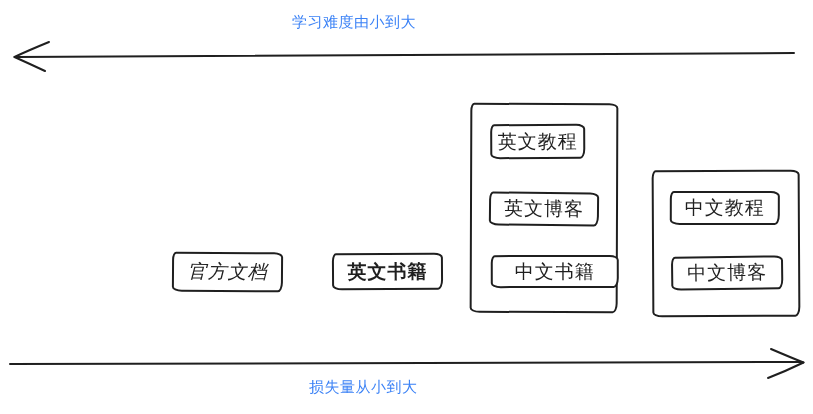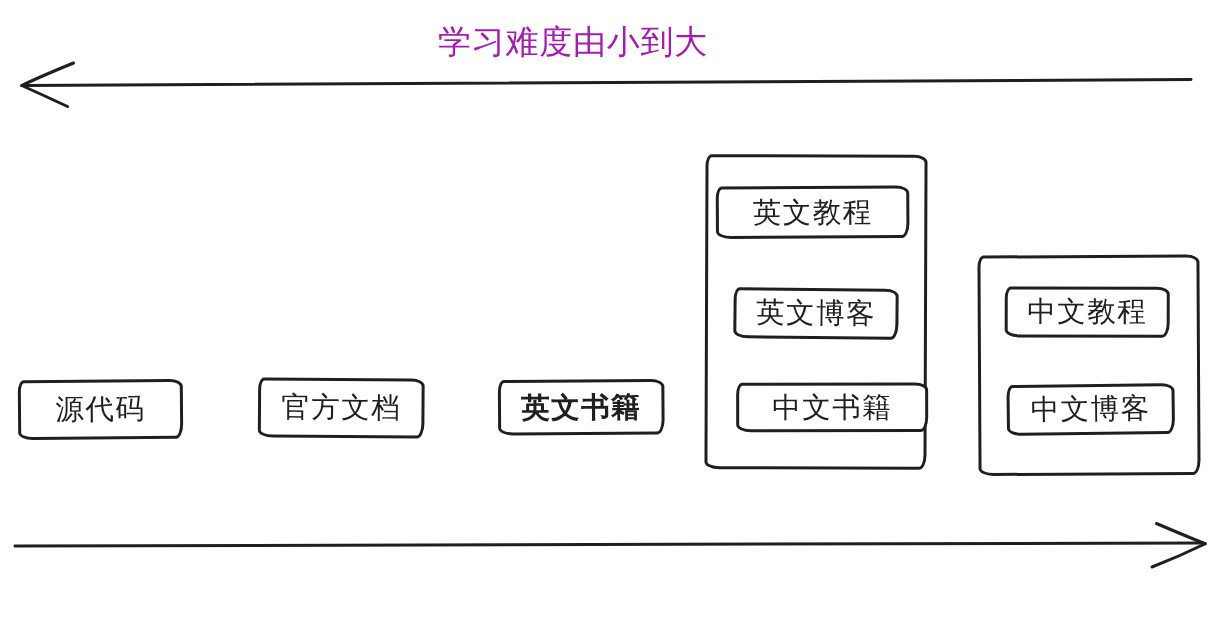--- a/index.html
+++ b/index.html
@@ -18,10 +18,10 @@
   }
   .axis-label {
     position: absolute;
-    font-size: 22px;
+    font-size: 15px;
     letter-spacing: 0.5px;
     white-space: nowrap;
-    color: #a21caf;
+    color: #3b82f6;
   }
   .axis-label.top { left: 292px; top: 13px; }
   .axis-label.bottom { left: 309px; top: 378px; }

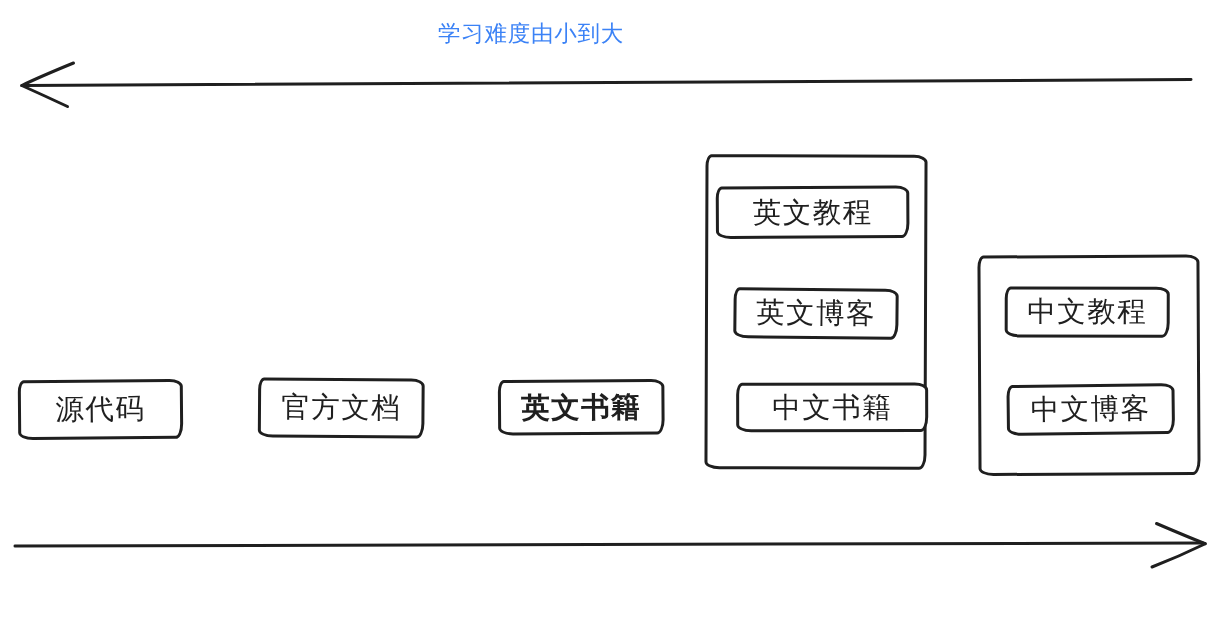--- a/index.html
+++ b/index.html
@@ -56,7 +56,7 @@
 
   
   .group-1 { left: 470px; top: 103px; width: 148px; height: 210px; transform: rotate(0.2deg); }
-  .group-1 .item-0 { left: 5px; top: 19px;  width: 129px; height: 35px; transform: rotate(-0.5deg); }
+  .group-1 .item-0 { left: 18px; top: 19px;  width: 95px; height: 35px; transform: rotate(-0.5deg); }
   .group-1 .item-1 { left: 17px; top: 87px;  width: 110px; height: 34px; transform: rotate(0.4deg); }
   .group-1 .item-2 { left: 19px; top: 150px; width: 128px; height: 33px; transform: rotate(-0.3deg); }
 

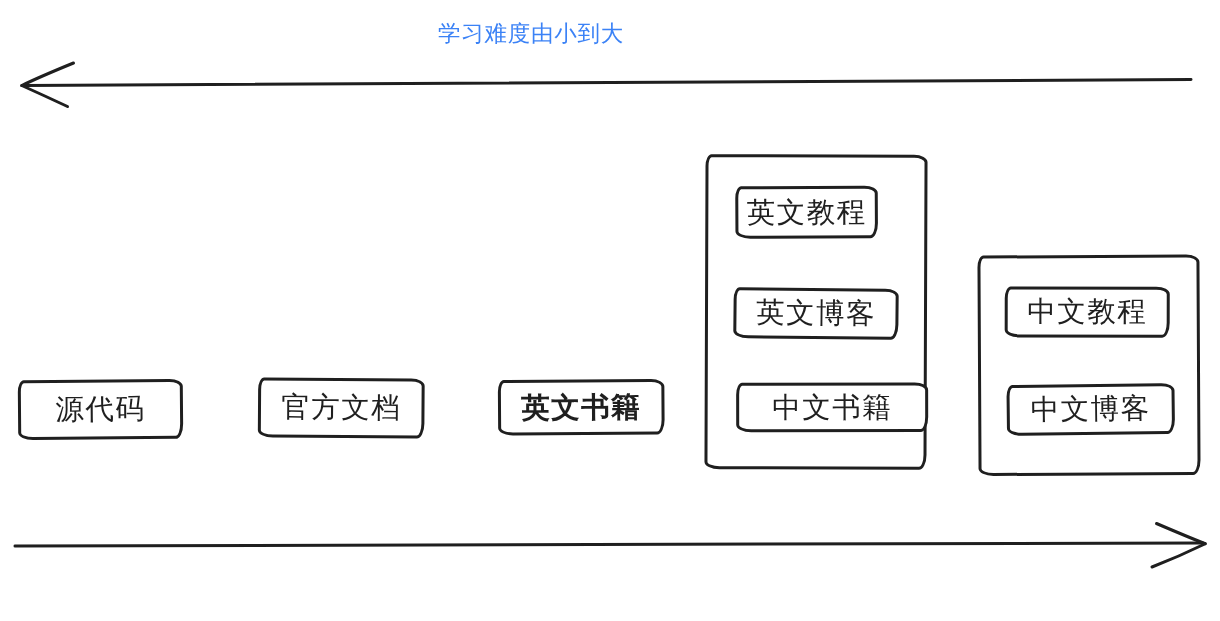--- a/index.html
+++ b/index.html
@@ -86,7 +86,6 @@
     </g>
   </svg>
 
-  <div class="sketch leaf-box box-source-code">源代码</div>
 
   <div class="sketch leaf-box box-official-docs">官方文档</div>
 

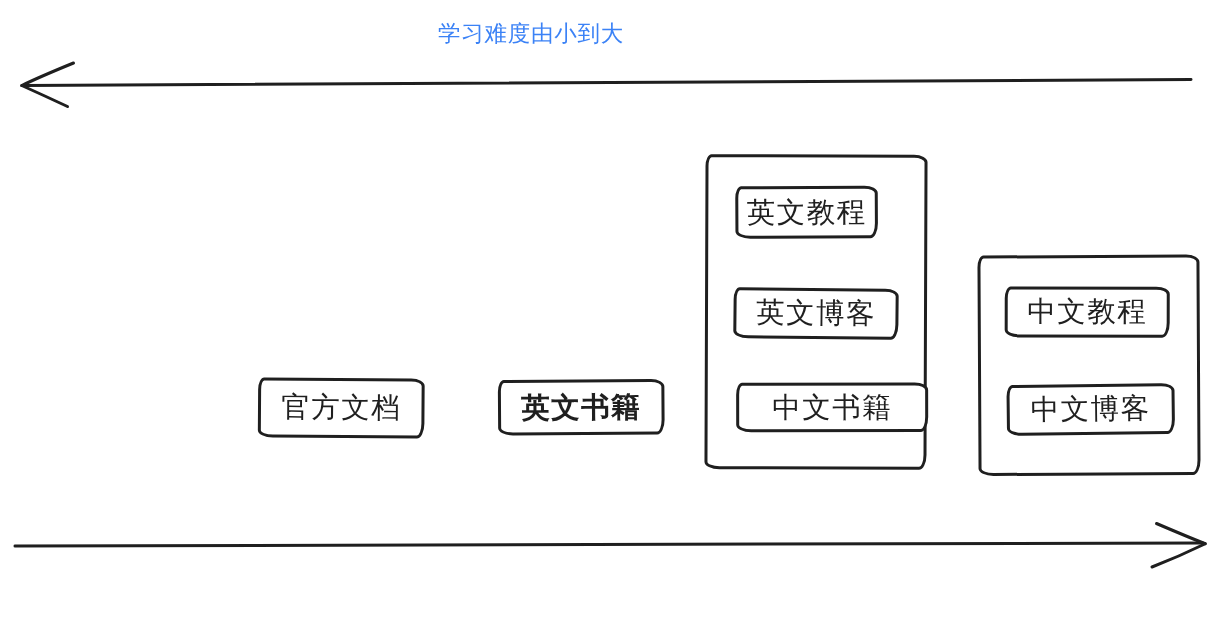--- a/index.html
+++ b/index.html
@@ -51,7 +51,7 @@
 
   
   .box-source-code   { left: 12px;  top: 253px; width: 110px; height: 40px; transform: rotate(-0.5deg); }
-  .box-official-docs { left: 172px; top: 252px; width: 111px; height: 40px; transform: rotate(0.4deg); }
+  .box-official-docs { left: 172px; top: 252px; width: 111px; height: 40px; transform: rotate(0.4deg); font-style: italic; }
   .box-english-books { left: 332px; top: 253px; width: 111px; height: 37px; transform: rotate(-0.4deg); font-weight: bold; }
 
   

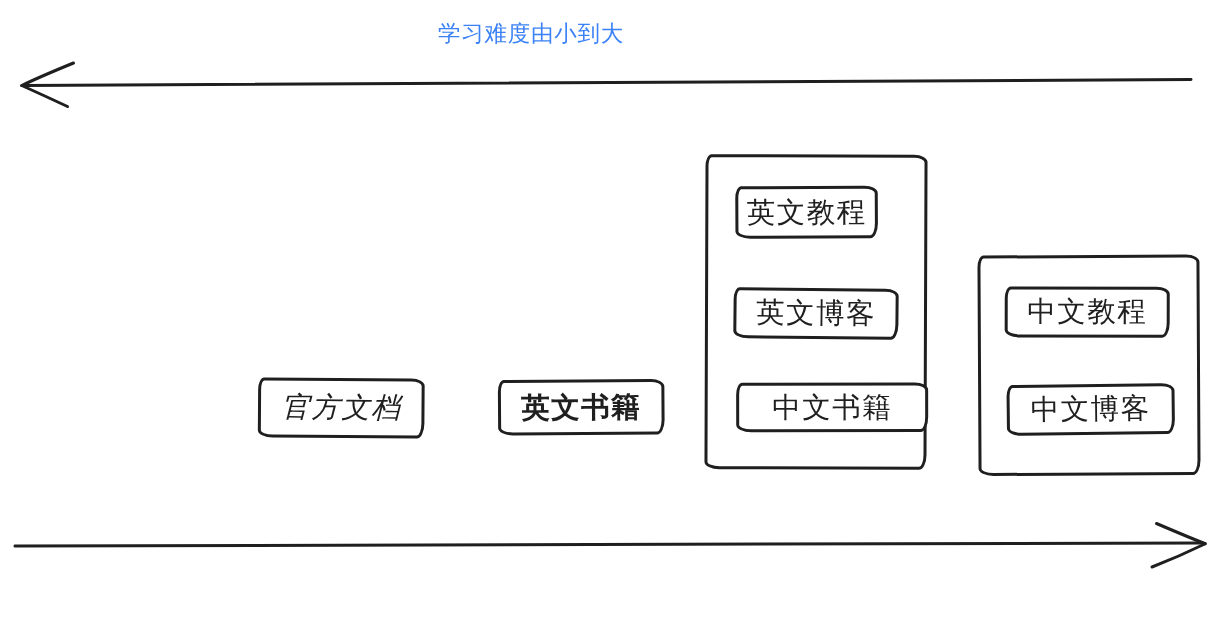--- a/index.html
+++ b/index.html
@@ -72,6 +72,7 @@
 
   <div class="axis-label top">学习难度由小到大</div>
 
+  <div class="axis-label bottom">损失量从小到大</div>
 
   <svg class="arrows" viewBox="0 0 813 414" xmlns="http://www.w3.org/2000/svg" fill="none" stroke="#1f1f1f" stroke-width="2" stroke-linecap="round">
     <g>

